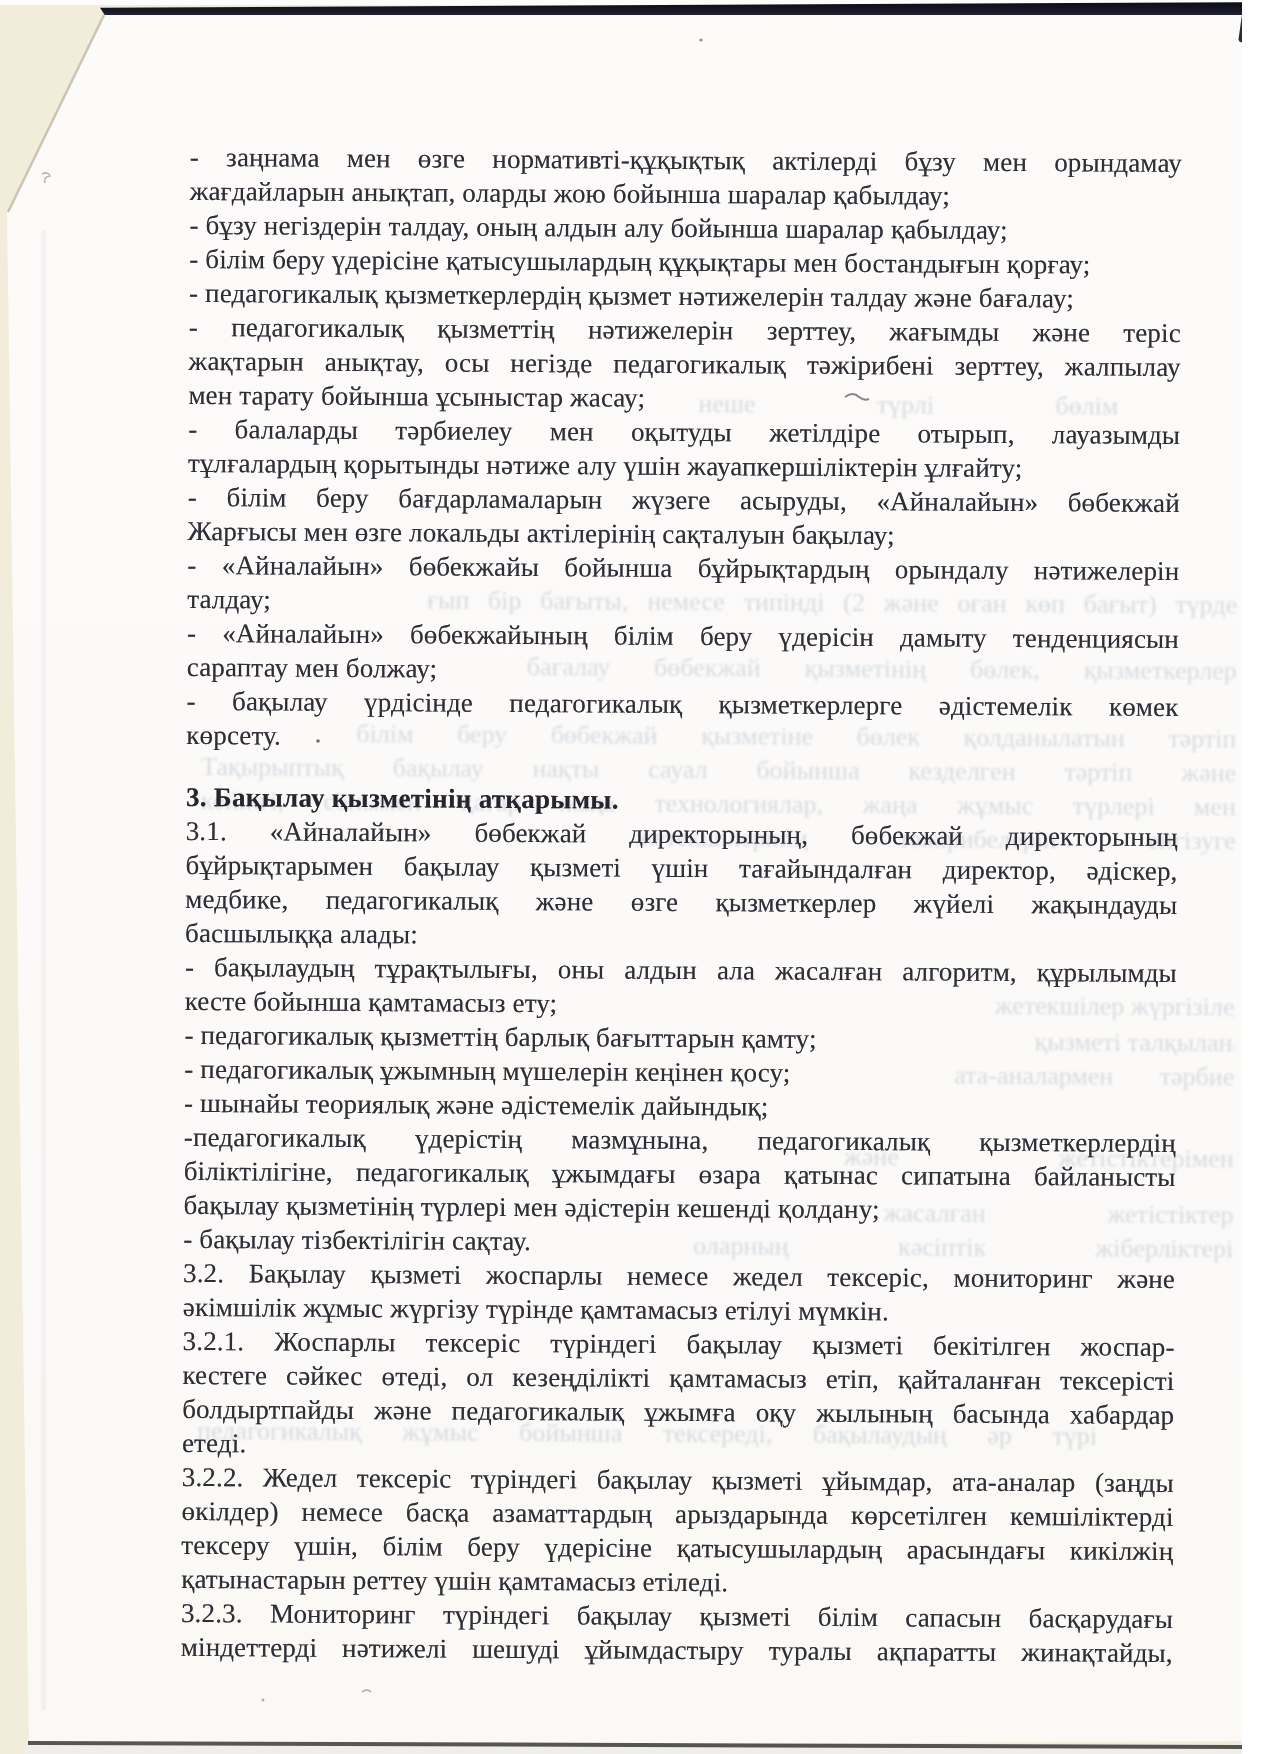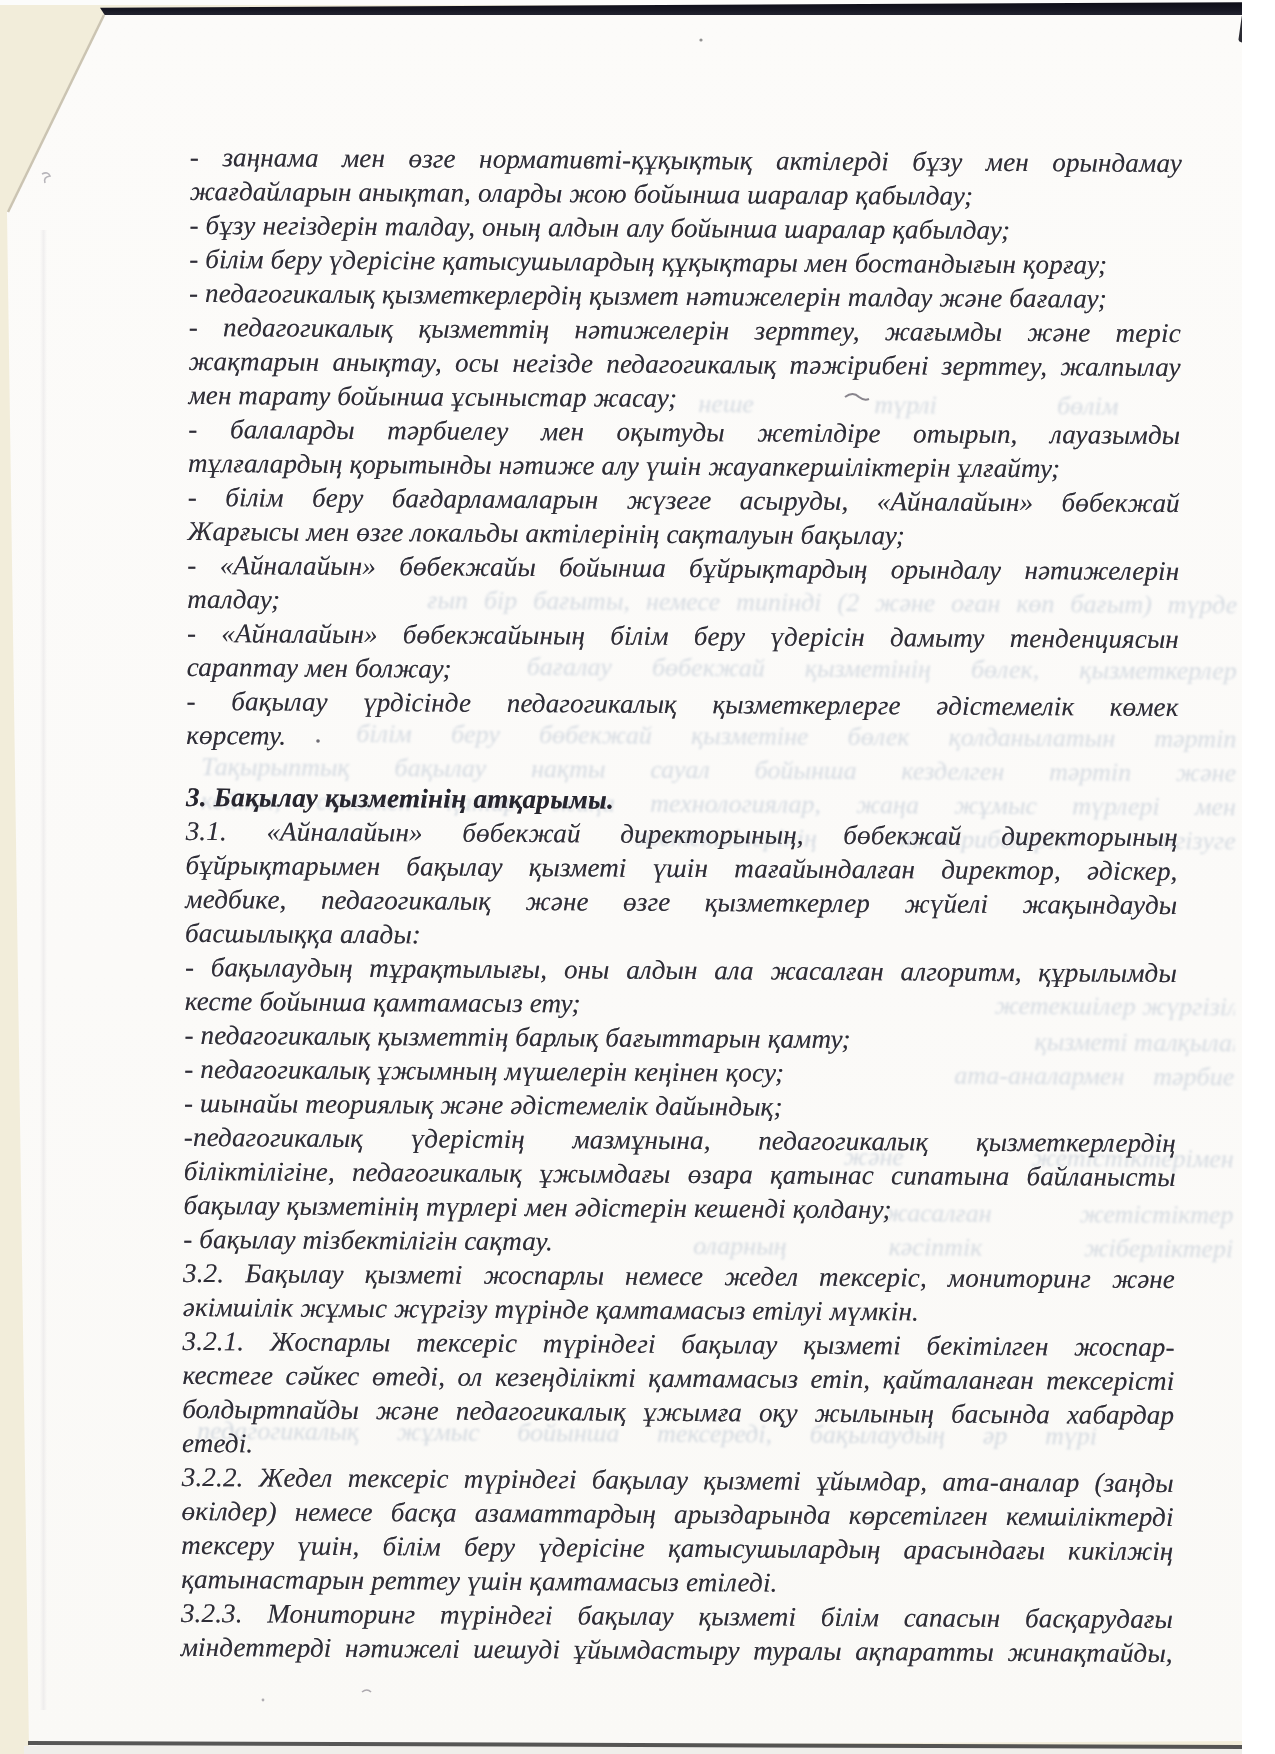--- a/index.html
+++ b/index.html
@@ -12,7 +12,6 @@
   .scan{
     position:relative;width:1242px;height:1754px;overflow:hidden;
     background:var(--background_cream,#f2edda);
-    font-style:italic;
   }
   
   .top-white{position:absolute;left:0;top:0;width:1275px;height:5px;background:#fcfcfb;}

